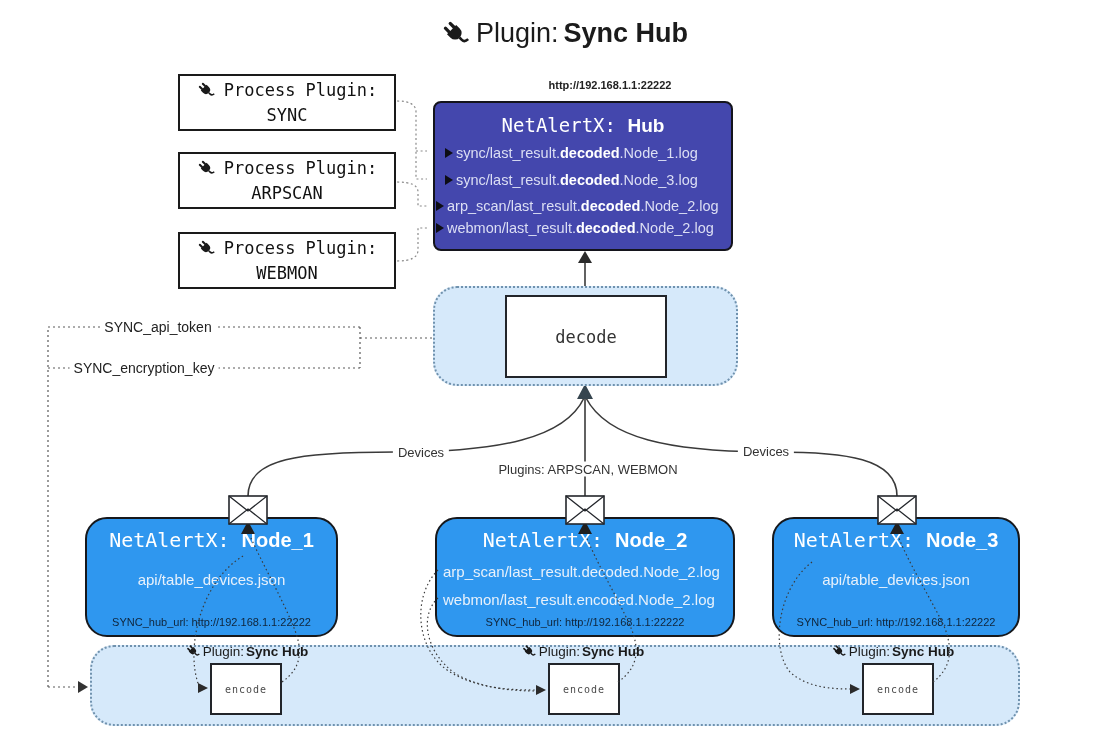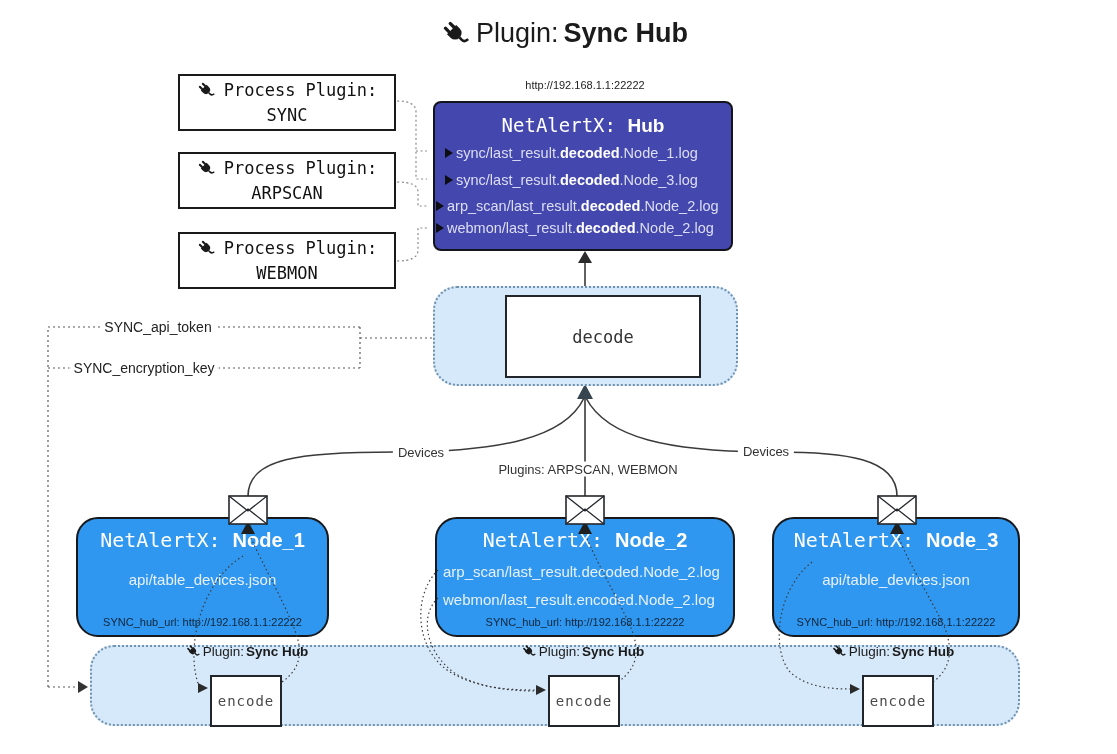--- a/index.html
+++ b/index.html
@@ -28,8 +28,8 @@
   .hub-line b{color:#fff;}
   .tri{display:inline-block;width:0;height:0;border-left:8px solid #0d0d14;
        border-top:5px solid transparent;border-bottom:5px solid transparent;margin-right:3px;}
-  .hub-url{position:absolute;left:585px;top:79px;transform:translateX(-50%);
-           font-size:11px;color:#222;z-index:2;}
+  .hub-url{position:absolute;left:610px;top:79px;transform:translateX(-50%);
+           font-size:11px;color:#222;z-index:2;font-weight:bold;}
 
   
   .band{position:absolute;background:#D6E9FA;border:2px dotted #7092AE;border-radius:24px;

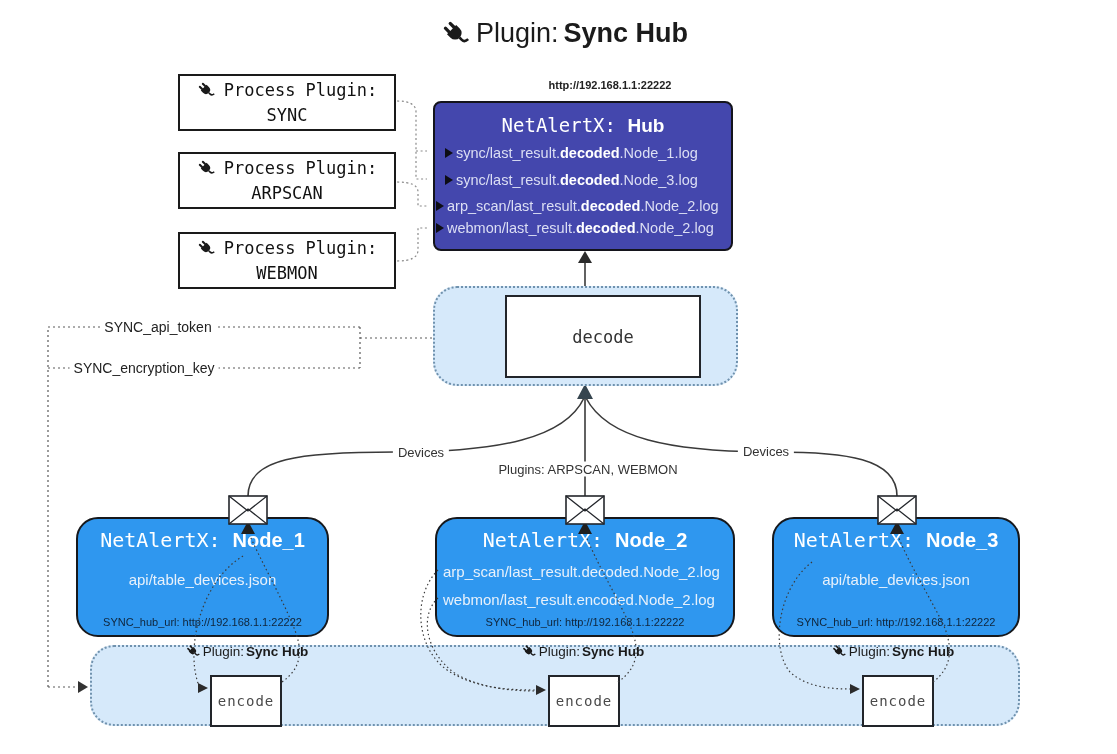--- a/index.html
+++ b/index.html
@@ -40,7 +40,7 @@
   .whitebox{position:absolute;background:#fff;border:2px solid #22252a;box-sizing:border-box;
             display:flex;align-items:center;justify-content:center;
             font-family:"DejaVu Sans Mono",monospace;color:#333;z-index:2;}
-  .decode-box{left:505px;top:295px;width:196px;height:83px;font-size:17px;}
+  .decode-box{left:505px;top:295px;width:162px;height:83px;font-size:17px;}
   .encode-box{top:663px;width:72px;height:52px;font-size:14px;letter-spacing:1px;color:#4a4a4a;margin-top:12px;}
 
   .enc-label{position:absolute;top:644px;transform:translateX(-50%);display:flex;align-items:center;

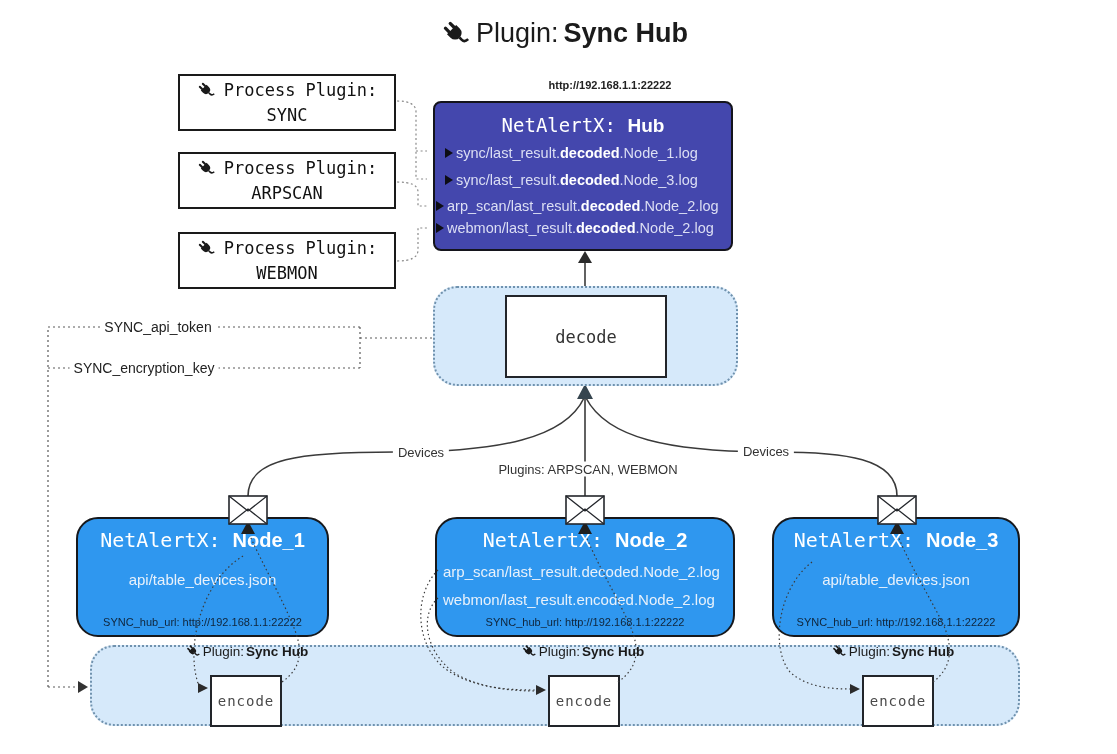--- a/index.html
+++ b/index.html
@@ -191,7 +191,7 @@
   <div class="edge-label" style="left:766px;top:451px">Devices</div>
   <div class="edge-label" style="left:588px;top:469px">Plugins: ARPSCAN, WEBMON</div>
 
-  <div class="node" style="left:76px;width:253px">
+  <div class="node" style="left:85px;width:253px">
     <div class="node-title">
       <span class="mono">NetAlertX: </span><b>Node_1</b>
     </div>

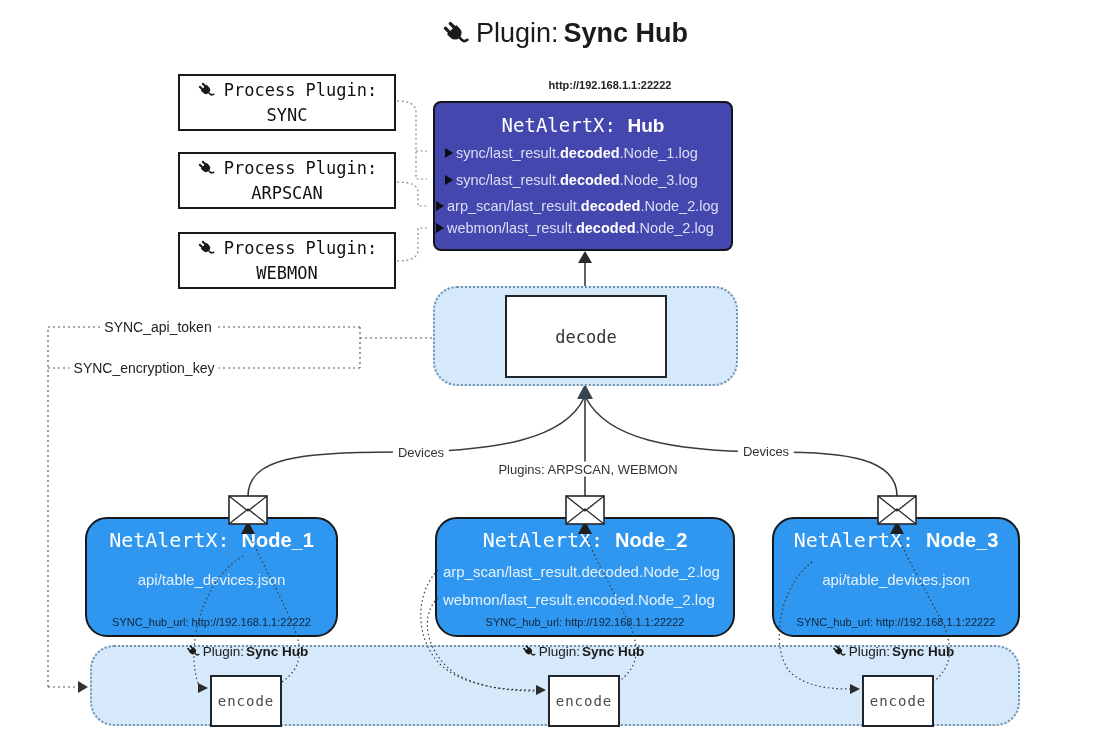--- a/index.html
+++ b/index.html
@@ -41,7 +41,7 @@
             display:flex;align-items:center;justify-content:center;
             font-family:"DejaVu Sans Mono",monospace;color:#333;z-index:2;}
   .decode-box{left:505px;top:295px;width:162px;height:83px;font-size:17px;}
-  .encode-box{top:663px;width:72px;height:52px;font-size:14px;letter-spacing:1px;color:#4a4a4a;margin-top:12px;}
+  .encode-box{top:663px;width:72px;height:52px;font-size:10px;letter-spacing:1px;color:#4a4a4a;}
 
   .enc-label{position:absolute;top:644px;transform:translateX(-50%);display:flex;align-items:center;
              gap:2px;font-size:13.5px;color:#1a1a1a;white-space:nowrap;z-index:2;}

